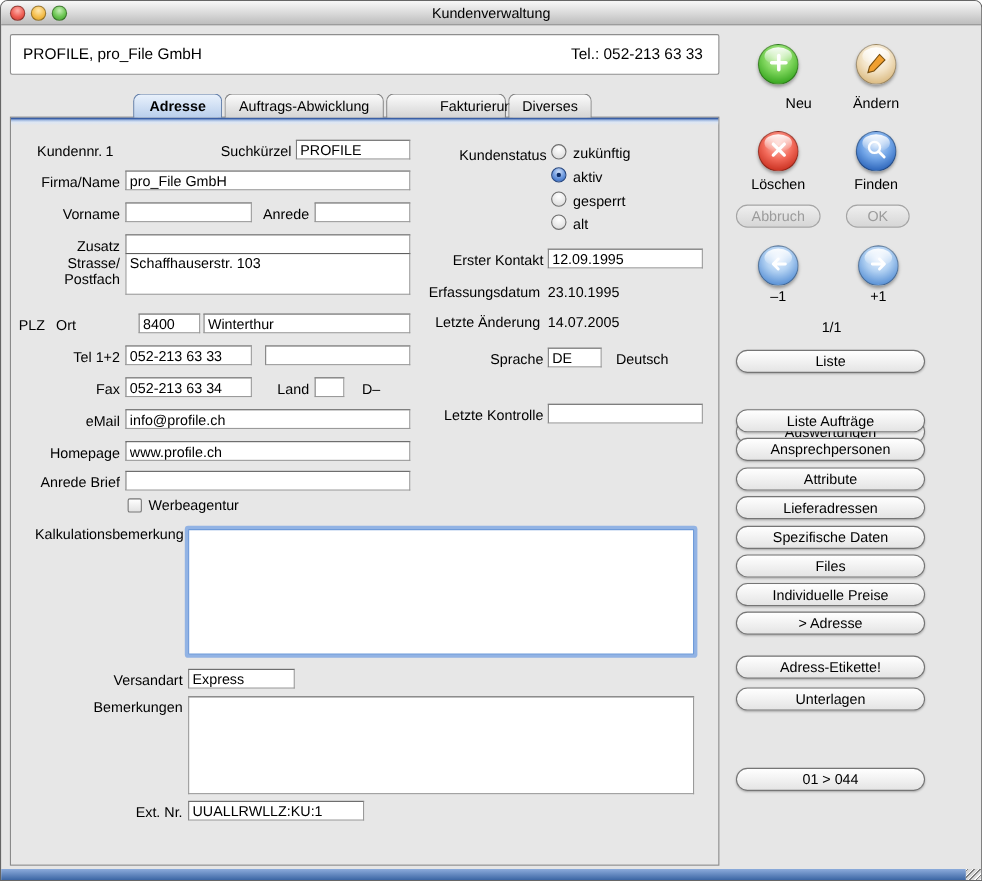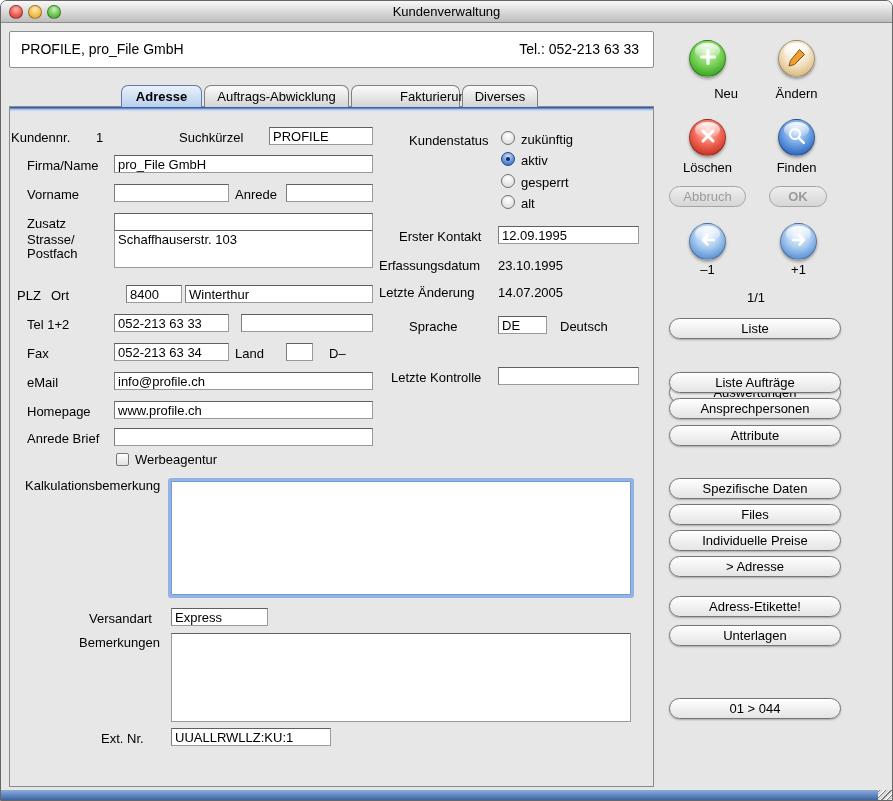--- a/index.html
+++ b/index.html
@@ -42,7 +42,7 @@
 
   
   .lbl  { position: absolute; white-space: nowrap; z-index: 2; }
-  .lbl.r { text-align: left; }
+  .lbl.r { text-align: right; }
   .stat { position: absolute; white-space: nowrap; z-index: 2; }
   .in { position: absolute; height: 18px; background: #fff; border: 1px solid #9a9a9a;
         border-top-color: #5f5f5f; border-left-color: #7d7d7d;

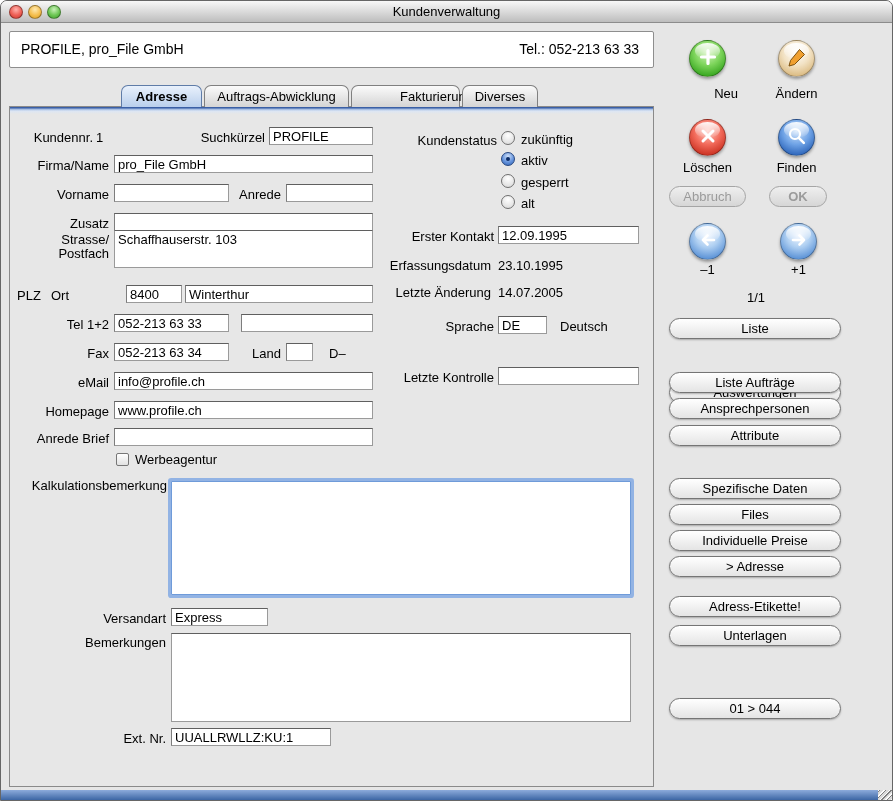--- a/index.html
+++ b/index.html
@@ -148,7 +148,7 @@
   .pill.disabled { color: #9b9b9b; background: linear-gradient(#efefef, #d6d6d6);
                    border-color: #a5a5a5; box-shadow: none; }
   #btn-abbruch { left: 668px; top: 185px; width: 77px; }
-  #btn-ok      { left: 768px; top: 185px; width: 58px; font-weight: bold; }
+  #btn-ok      { left: 768px; top: 185px; width: 58px; }
   #p0 { top: 317px; } #p1 { top: 344px; margin-top: 37px; } #p2 { top: 371px; } #p3 { top: 397px; } #p4 { top: 424px; }
   #p5 { top: 450px; } #p6 { top: 477px; } #p7 { top: 503px; } #p8 { top: 529px; } #p9 { top: 555px; }
   #p-etikette   { top: 595px; }

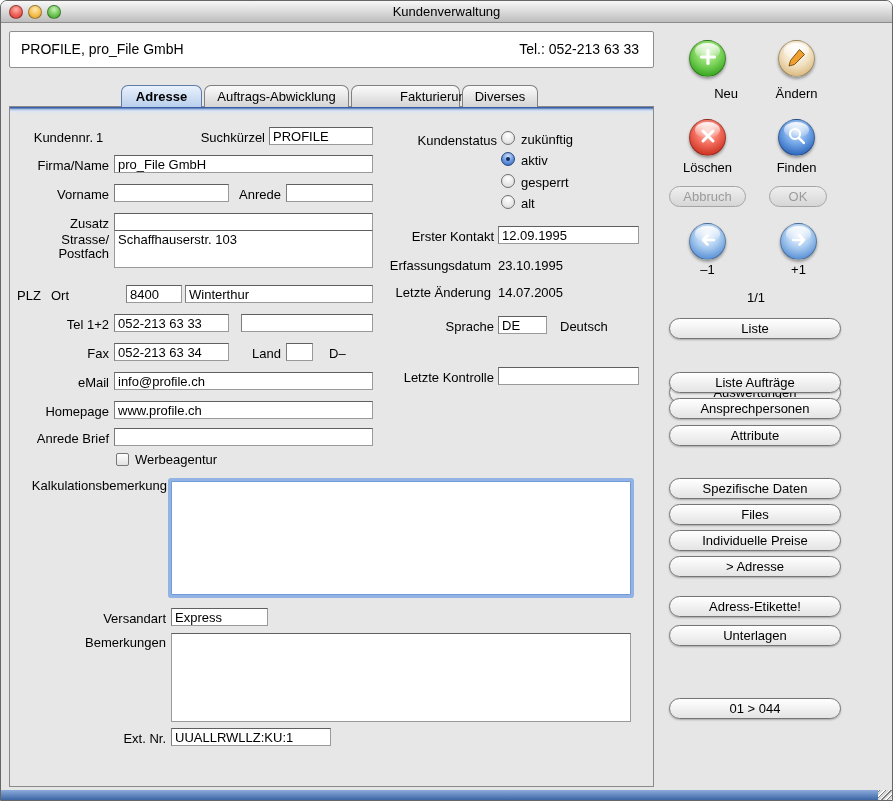--- a/index.html
+++ b/index.html
@@ -323,6 +323,7 @@
   <div class="pill" id="p2">Liste Aufträge</div>
   <div class="pill" id="p4">Attribute</div>
   <div class="pill" id="p3">Ansprechpersonen</div>
+  <div class="pill" id="p5">Lieferadressen</div>
   <div class="pill" id="p6">Spezifische Daten</div>
   <div class="pill" id="p7">Files</div>
   <div class="pill" id="p8">Individuelle Preise</div>

